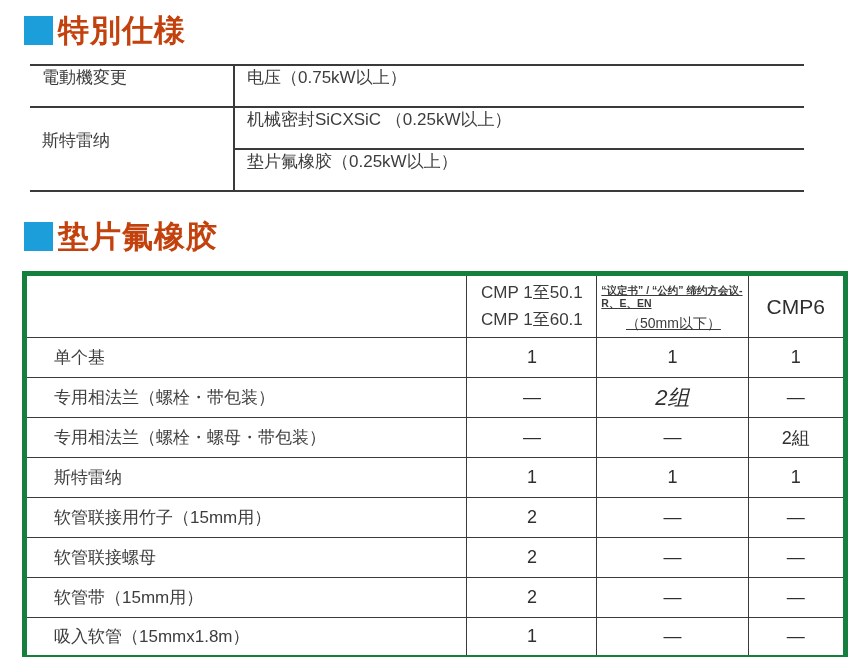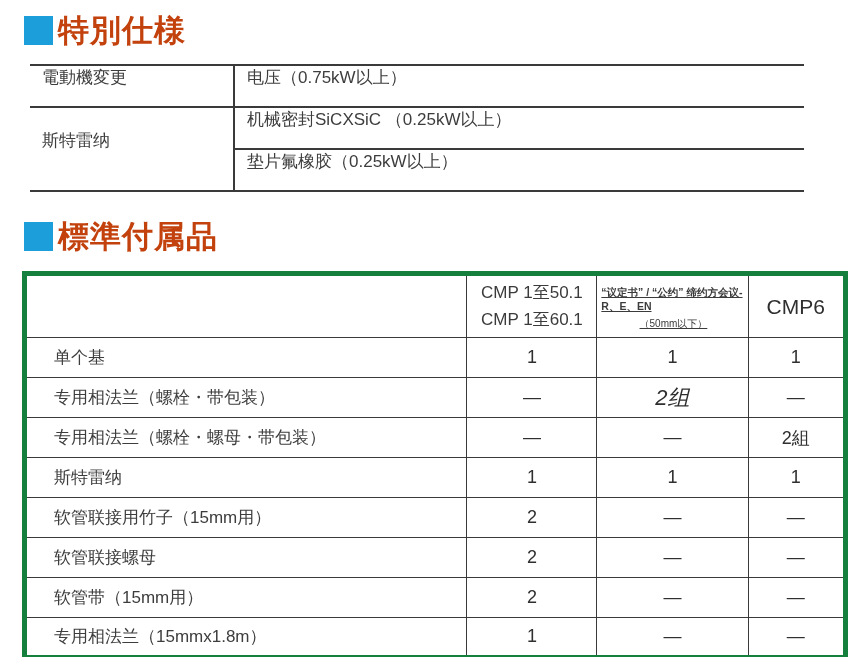--- a/index.html
+++ b/index.html
@@ -120,7 +120,7 @@
 
   <div class="section-title" style="margin-top: 24px;">
     <span class="bullet"></span>
-    <span class="txt">標準付属品</span>
+    <span class="txt">垫片氟橡胶</span>
   </div>
 
   <table class="acc">

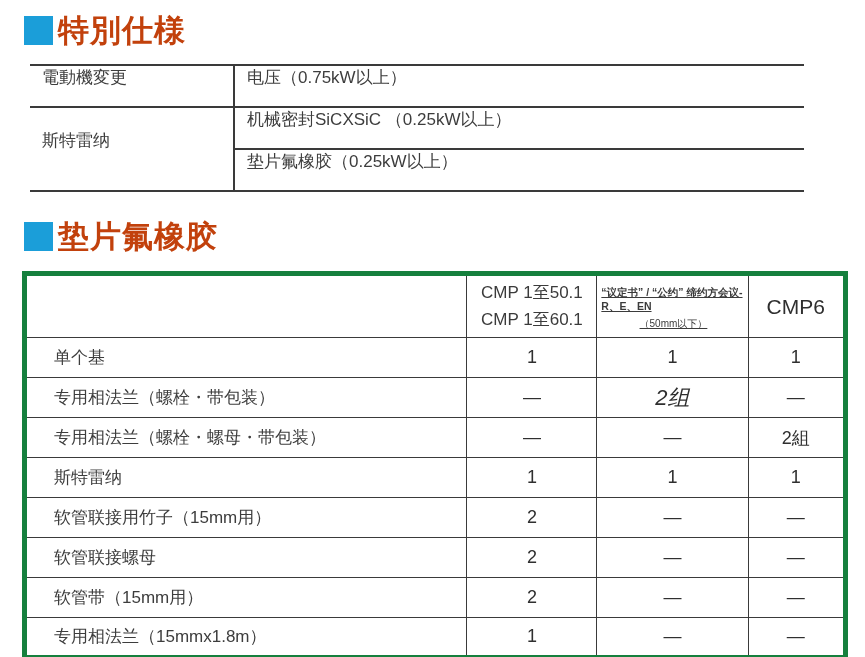--- a/index.html
+++ b/index.html
@@ -76,7 +76,7 @@
   .hdr-model { text-align: center; font-size: 17px; color: #3b3b3b; line-height: 1.55; }
   .hdr-mid   { font-size: 10.5px; color: #3b3b3b; padding: 3px 2px 0 4px; line-height: 1.3; text-decoration: underline; }
   .hdr-mid .l1, .hdr-mid .l2 { text-align: left; font-weight: bold; }
-  .hdr-mid .l3 { text-align: center; font-size: 10px; margin-top: 3px; font-weight: normal; }
+  .hdr-mid .l3 { text-align: center; font-size: 14px; margin-top: 3px; font-weight: normal; }
   .hdr-cmp6  { text-align: center; font-size: 21px; color: #2f2f2f; }
   table.acc tbody td { height: 40px; }
   td.lbl {

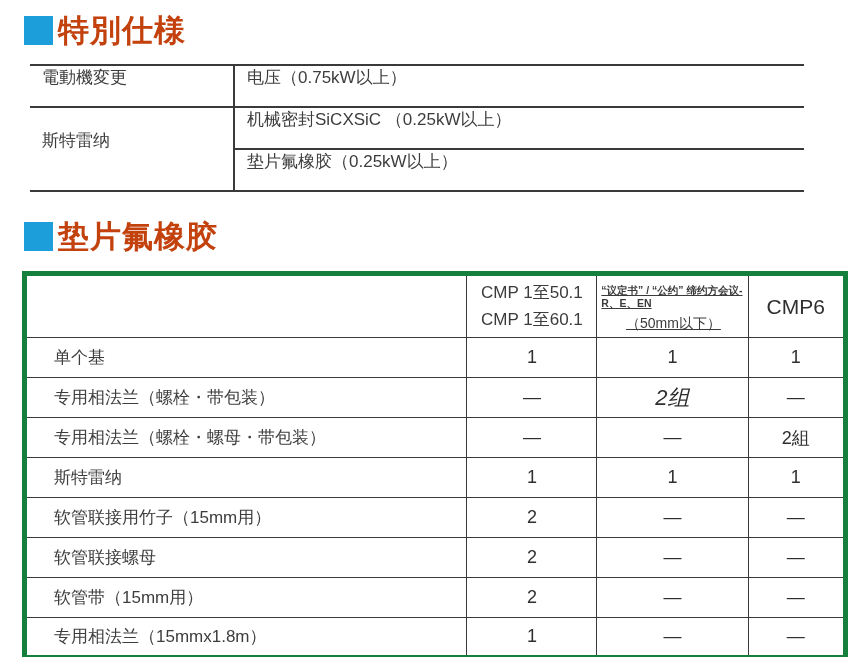--- a/index.html
+++ b/index.html
@@ -183,7 +183,7 @@
         <td class="qty">—</td>
       </tr>
       <tr>
-        <td class="lbl">专用相法兰（15mmx1.8m）</td>
+        <td class="lbl">吸入软管（15mmx1.8m）</td>
         <td class="qty">1</td>
         <td class="qty">—</td>
         <td class="qty">—</td>

